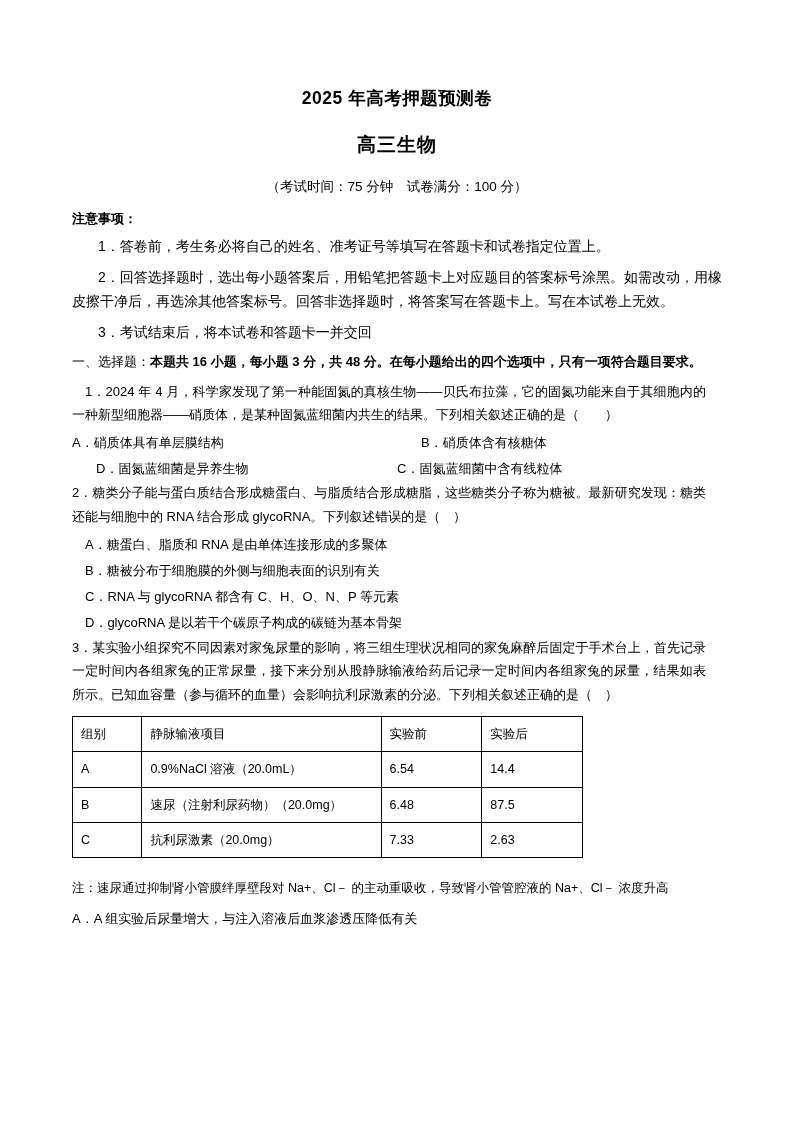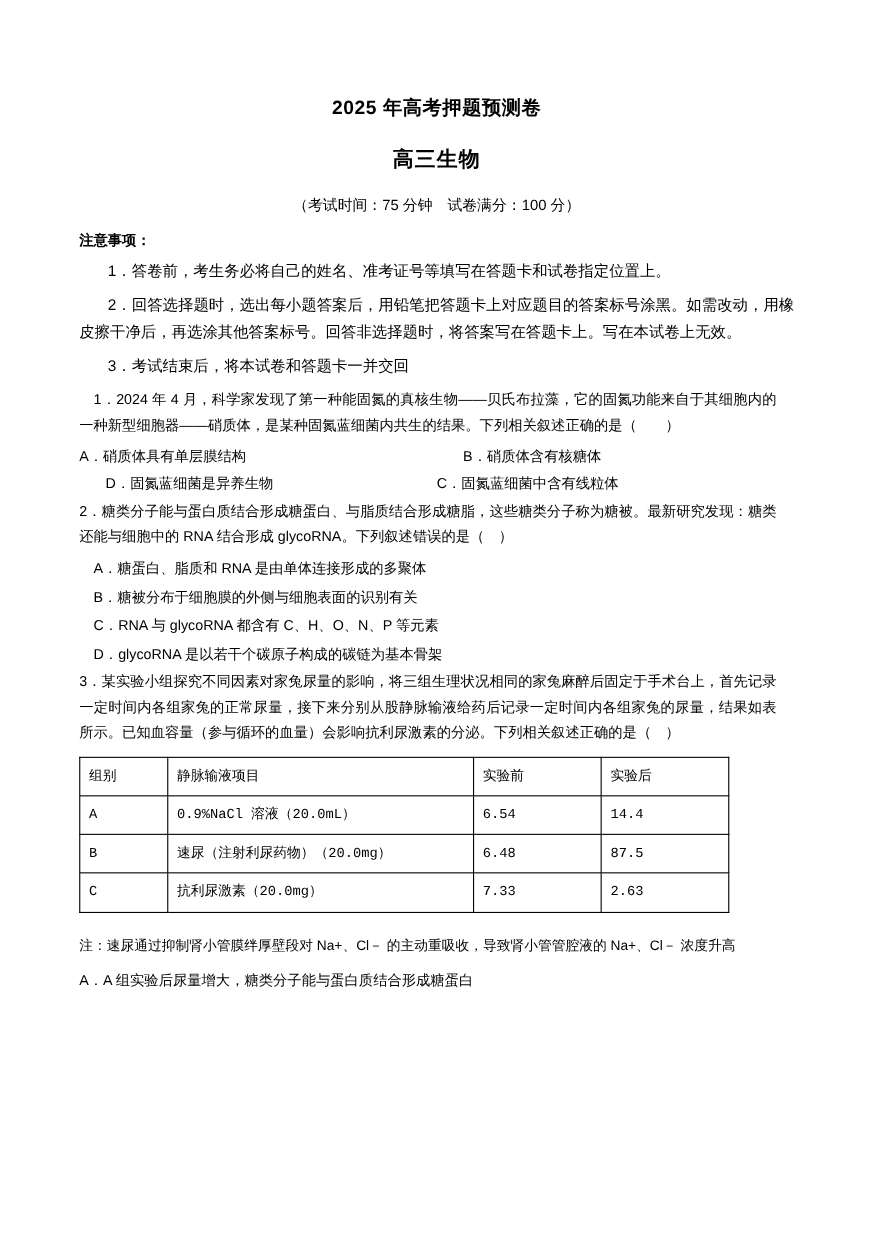--- a/index.html
+++ b/index.html
@@ -153,6 +153,9 @@
     <p class="para indent2">2．回答选择题时，选出每小题答案后，用铅笔把答题卡上对应题目的答案标号涂黑。如需改动，用橡皮擦干净后，再选涂其他答案标号。回答非选择题时，将答案写在答题卡上。写在本试卷上无效。</p>
     <p class="para indent2">3．考试结束后，将本试卷和答题卡一并交回</p>
 
+    <div class="sec-head">
+      <span>一、选择题：</span><span class="bold">本题共 16 小题，每小题 3 分，共 48 分。在每小题给出的四个选项中，只有一项符合题目要求。</span>
+    </div>
 
     <p class="qtext"><span>1．</span><span>2024 年 4 月，科学家发现了第一种能固氮的真核生物——贝氏布拉藻，它的固氮功能来自于其细胞内的一种新型细胞器——硝质体，是某种固氮蓝细菌内共生的结果。下列相关叙述正确的是（　　）</span></p>
     <div class="opts-row">

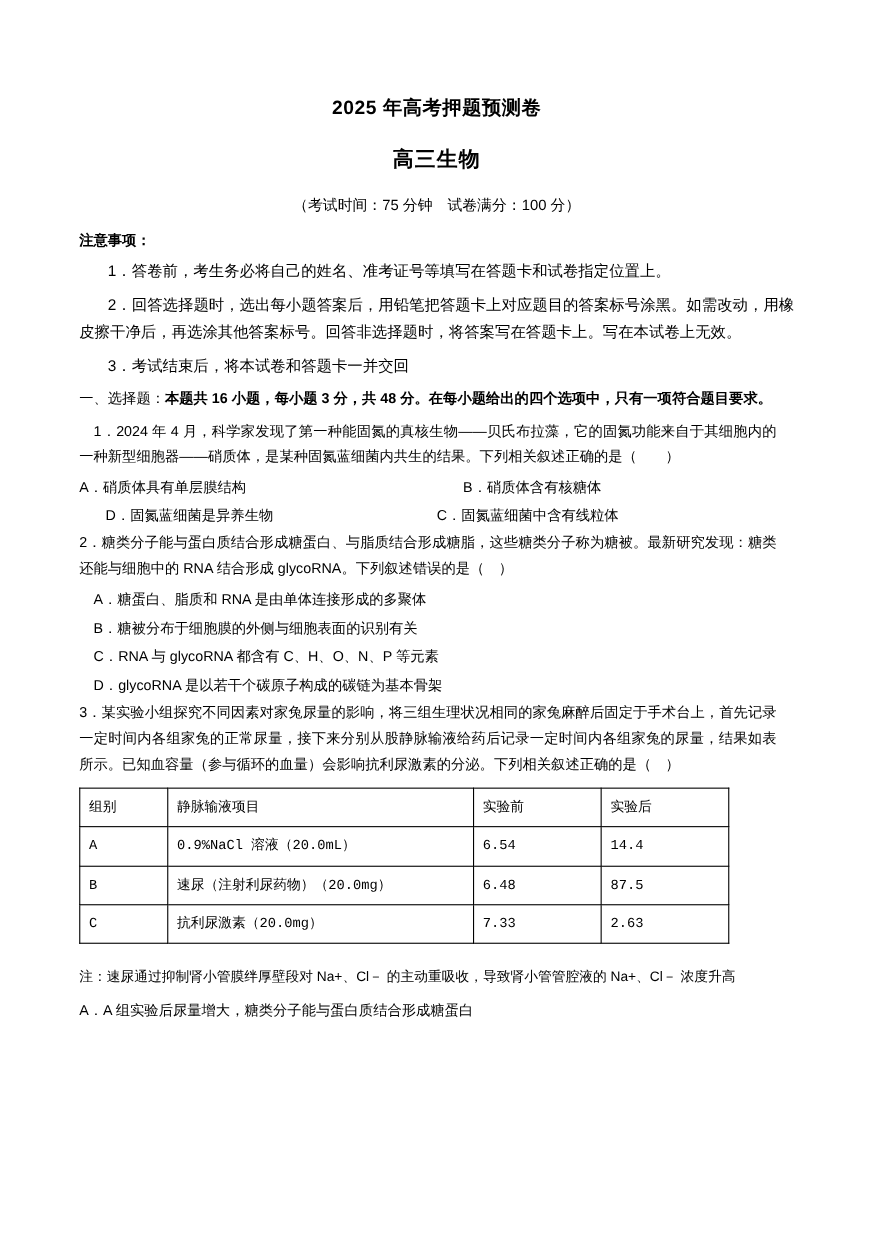--- a/index.html
+++ b/index.html
@@ -108,9 +108,9 @@
   table.data {
     border-collapse: collapse;
     margin: 10px 0 20px 0;
-    width: 591px;
+    width: 511px;
     margin-left: 0px;
-    font-family: Liberation Mono, monospace;
+    font-family: Liberation Sans, sans-serif;
     font-size: 12.5px;
   }
   table.data td, table.data th {

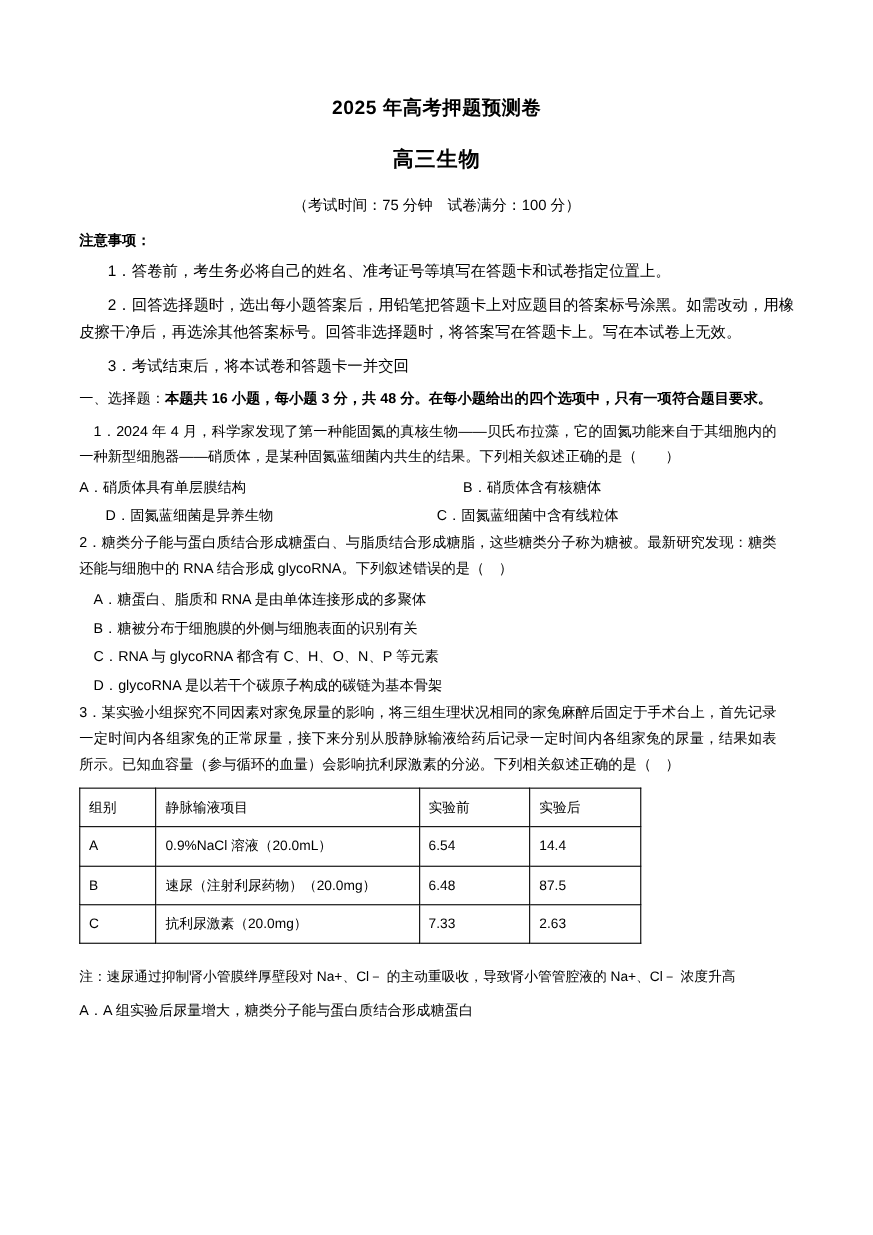--- a/index.html
+++ b/index.html
@@ -208,7 +208,7 @@
 
     <div class="note">注：速尿通过抑制肾小管膜绊厚壁段对 Na+、Cl－ 的主动重吸收，导致肾小管管腔液的 Na+、Cl－ 浓度升高</div>
 
-    <div class="lastopt">A．A 组实验后尿量增大，糖类分子能与蛋白质结合形成糖蛋白</div>
+    <div class="lastopt">A．A 组实验后尿量增大，与注入溶液后血浆渗透压降低有关</div>
 
   </div>
 </div>

